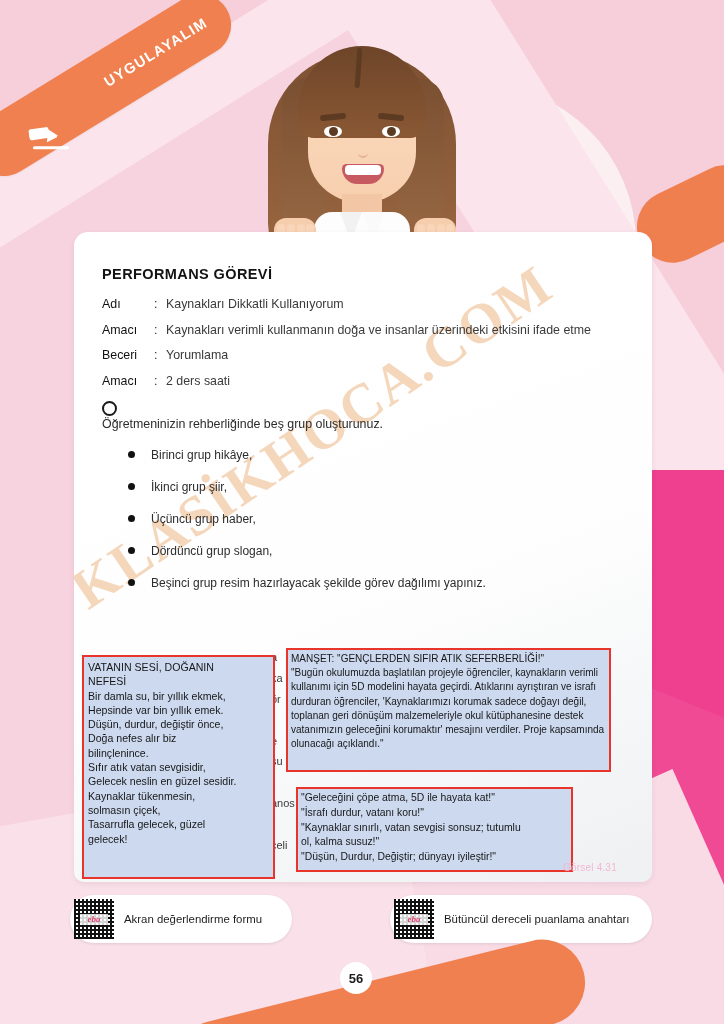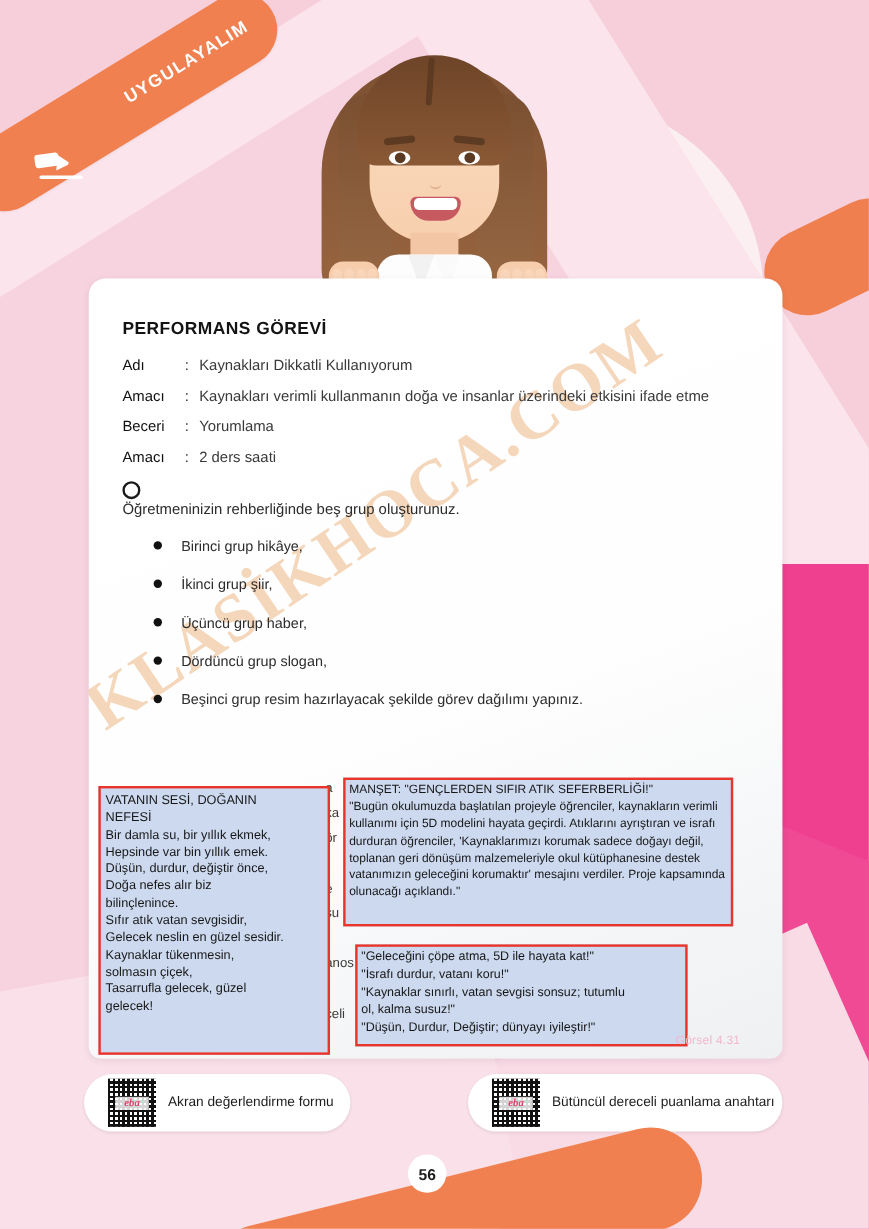--- a/index.html
+++ b/index.html
@@ -198,7 +198,7 @@
   #qr-left{left:70px;top:895px;width:222px;}
   #qr-right{left:390px;top:895px;width:262px;}
   .qr-img{
-    width:40px;height:40px;margin-left:20px;flex:0 0 auto;position:relative;
+    width:40px;height:40px;margin-left:4px;flex:0 0 auto;position:relative;
     background:
       repeating-linear-gradient(90deg,#111 0 2px,transparent 2px 4px),
       repeating-linear-gradient(0deg,#111 0 2px,#fff 2px 4px);

